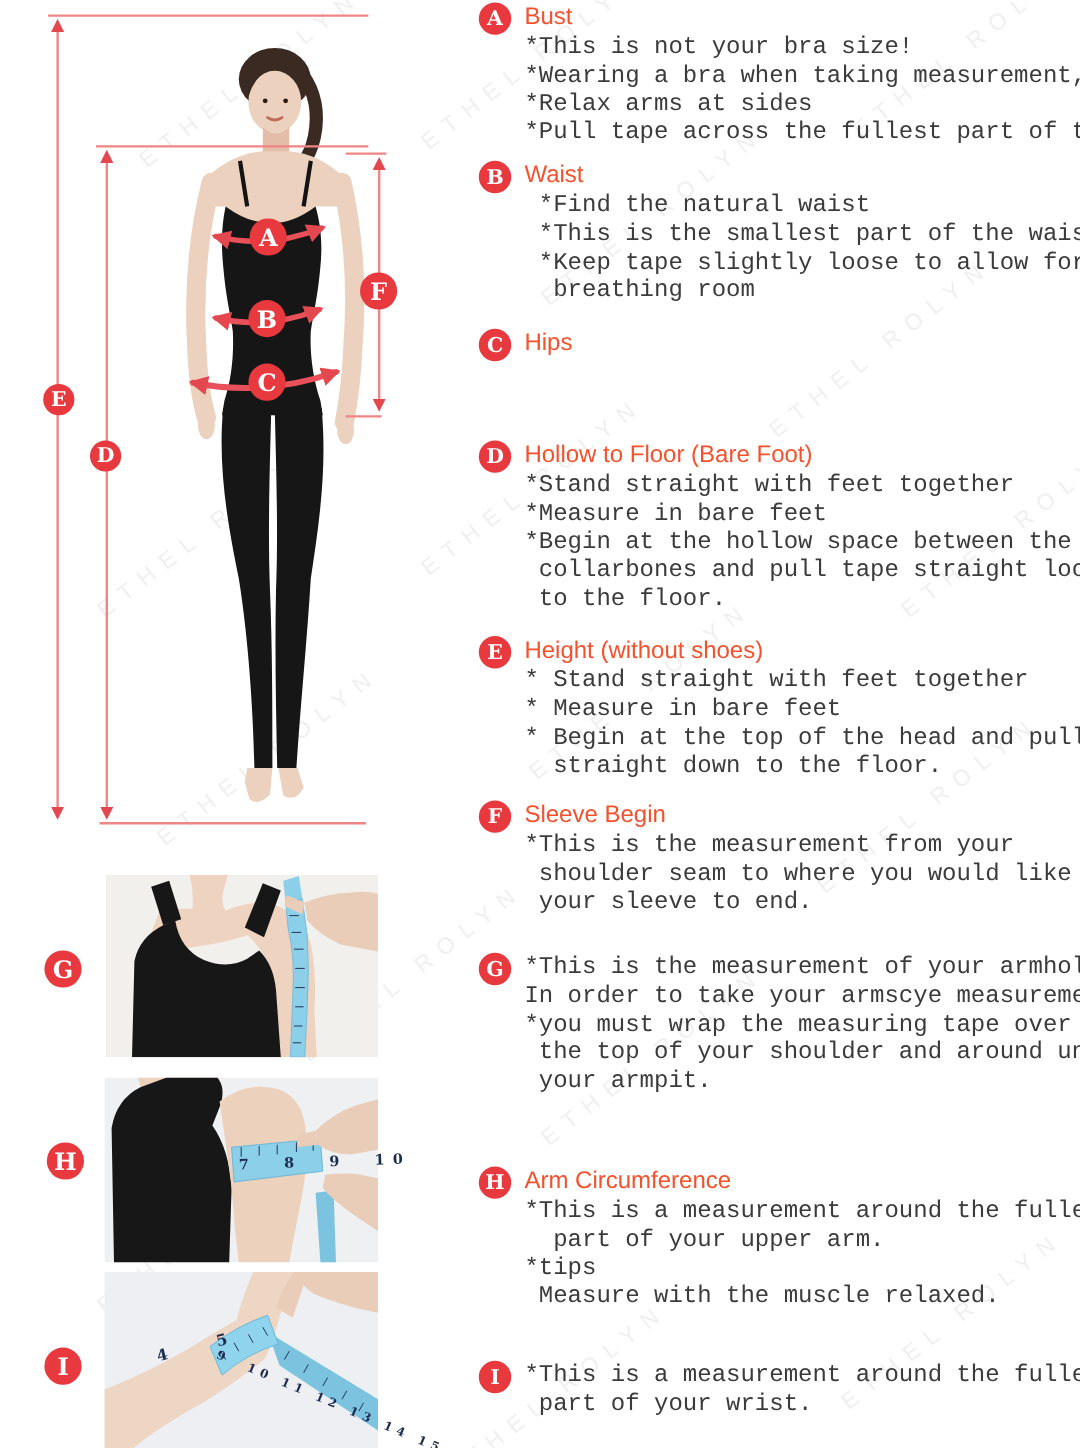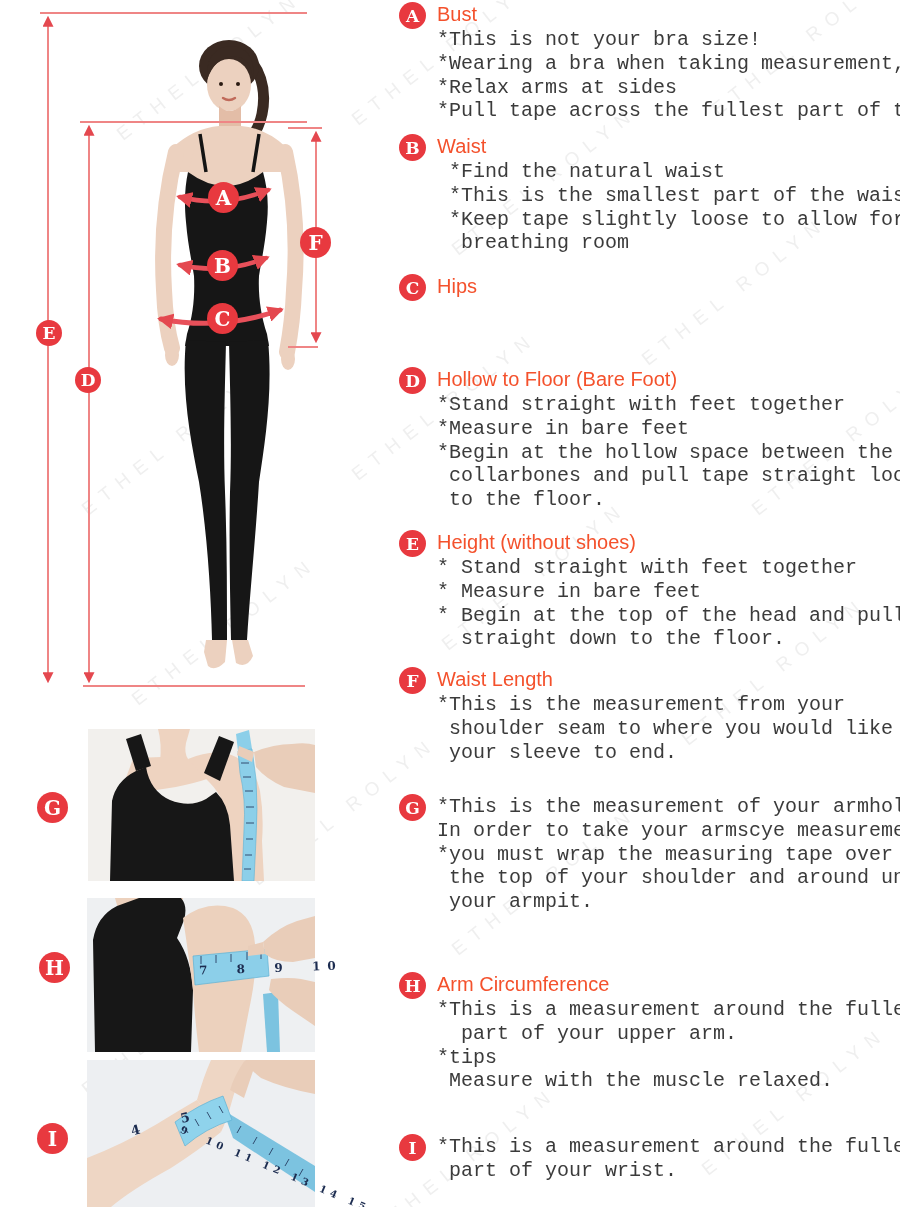--- a/index.html
+++ b/index.html
@@ -290,7 +290,7 @@
         <span>F</span>
       </div>
     <div class="stext">
-      <div class="heading">Waist Length</div>
+      <div class="heading">Sleeve Begin</div>
       <div class="sbody">*This is the measurement from your
  shoulder seam to where you would like
  your sleeve to end.</div>

